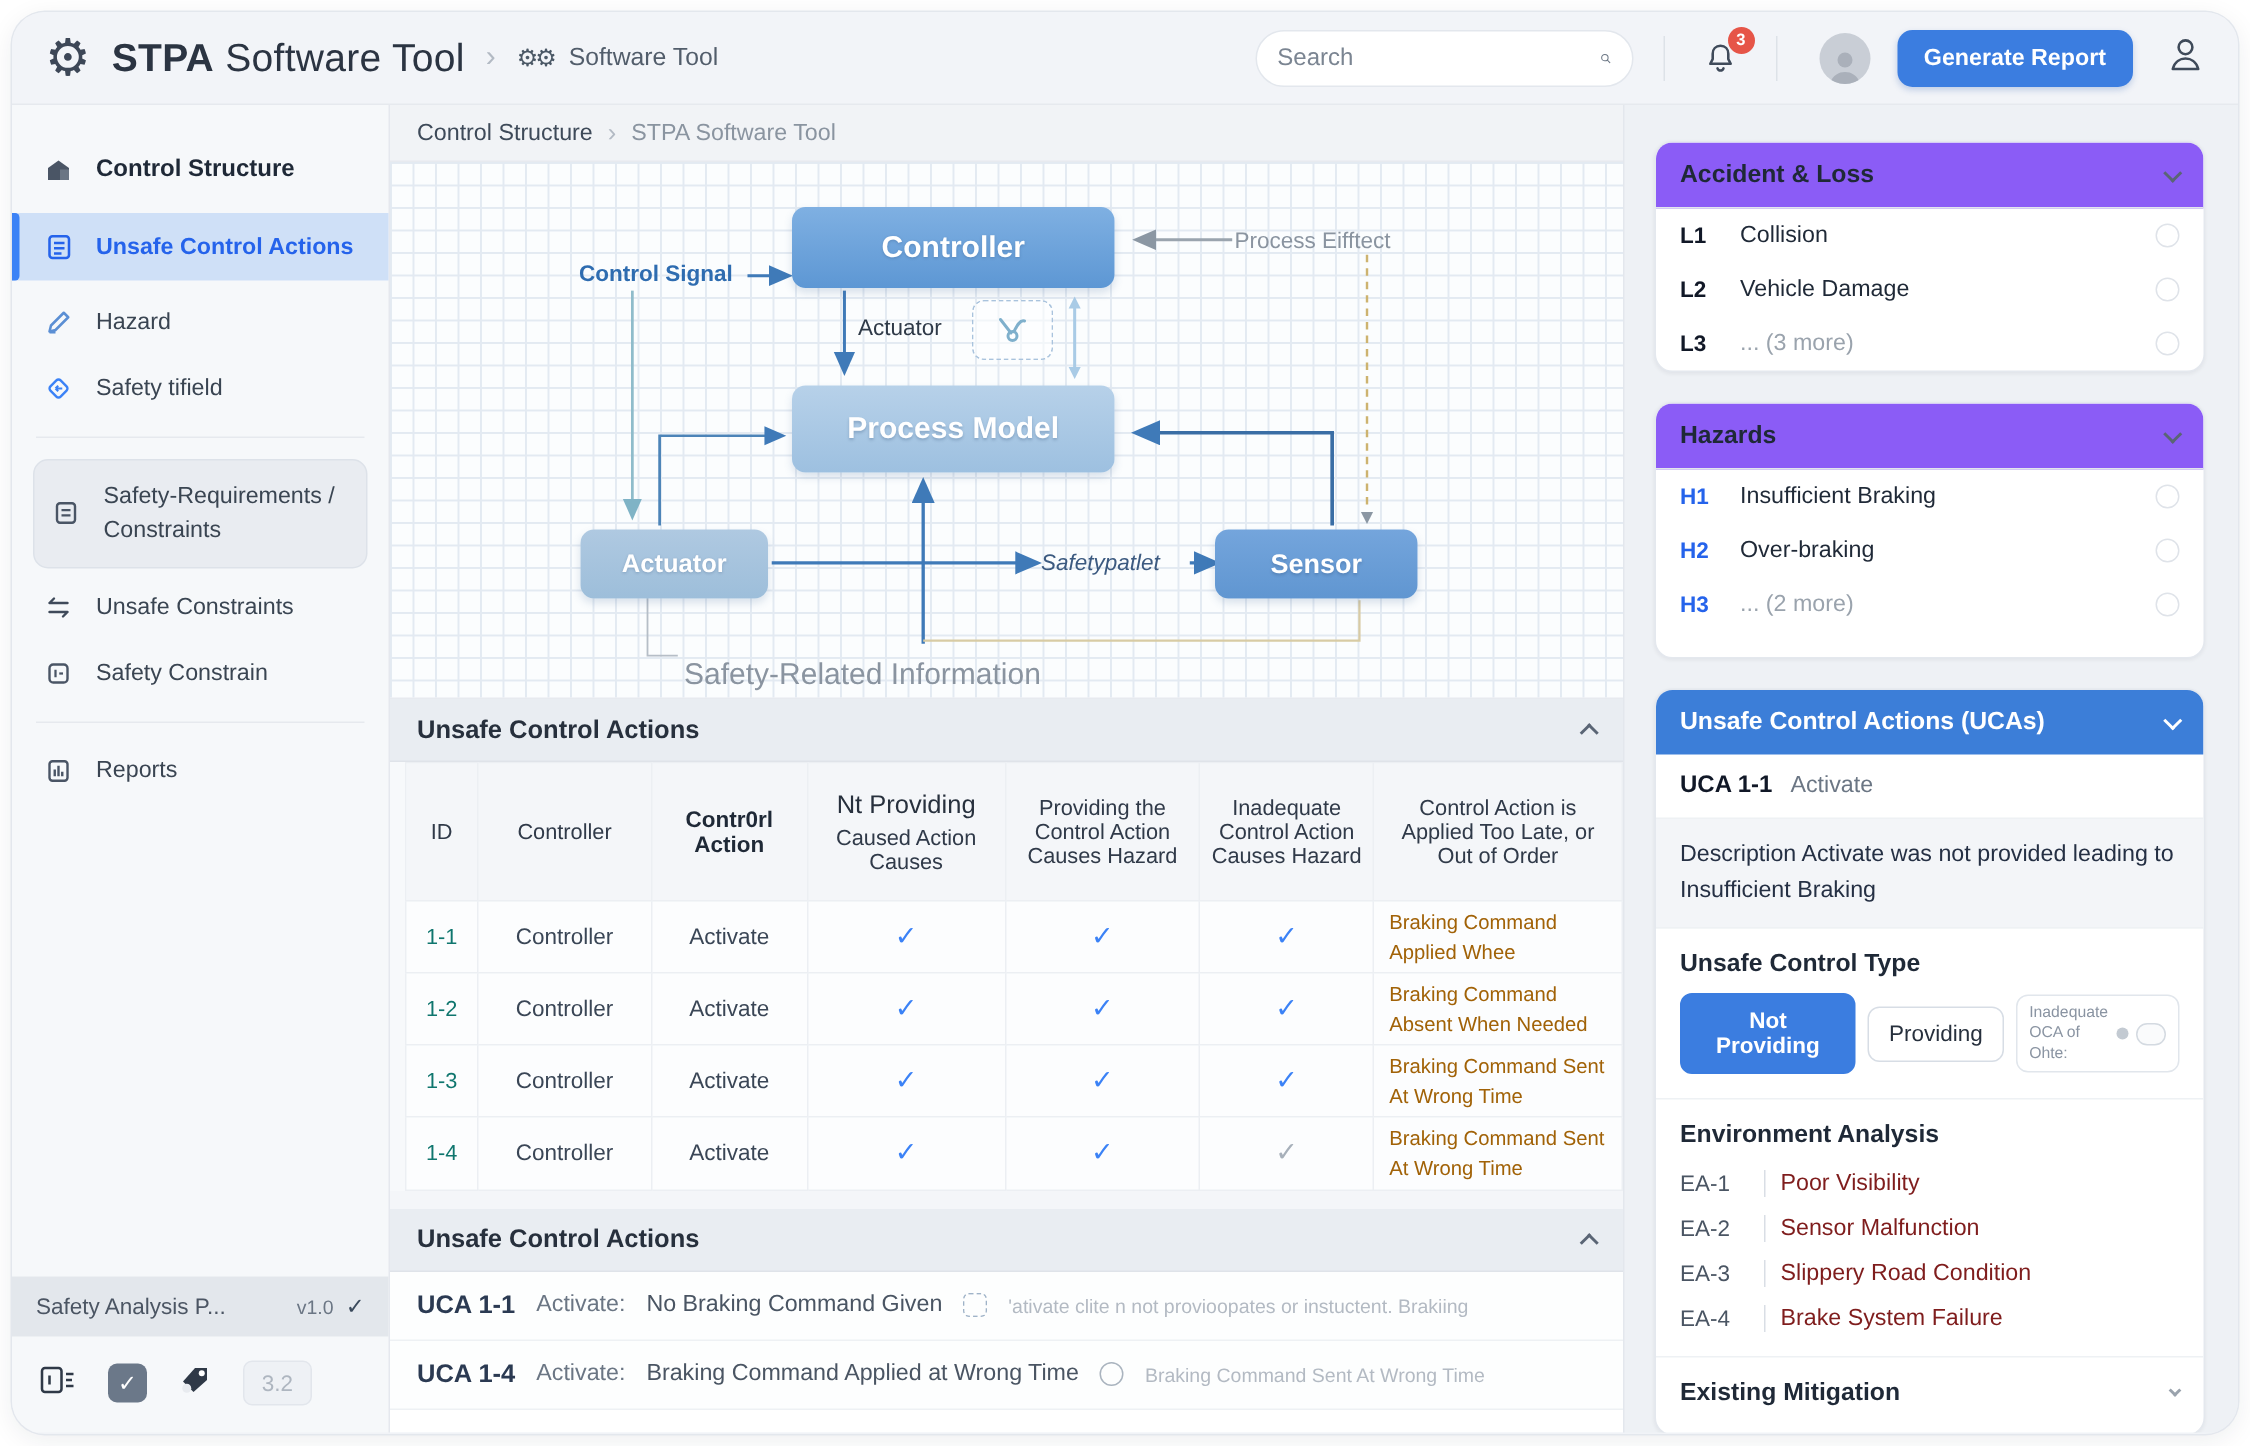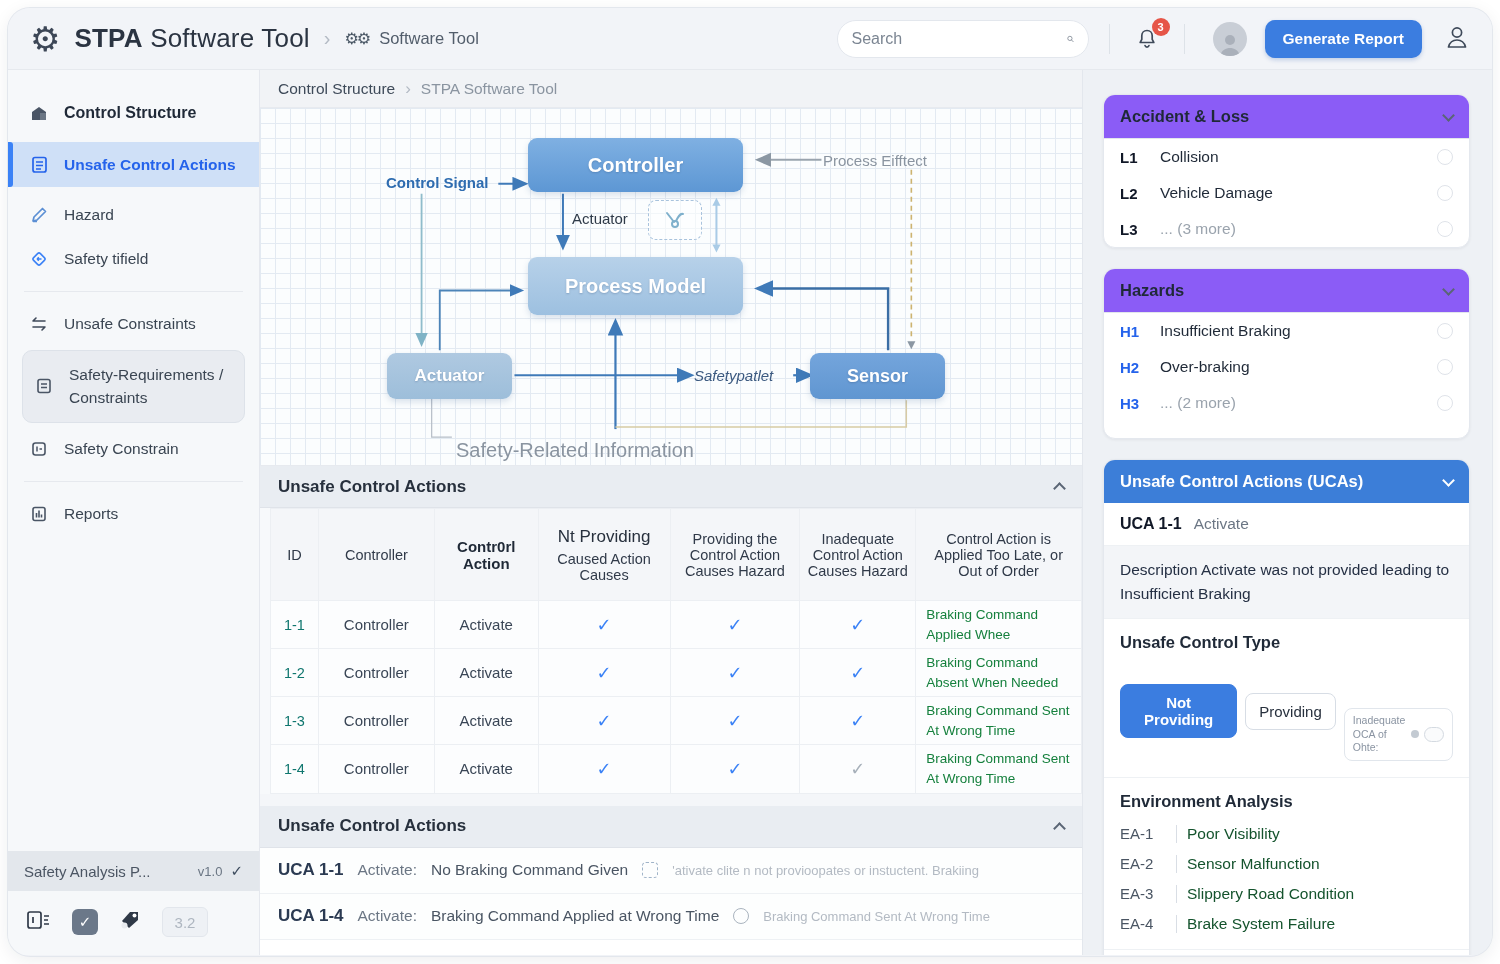--- a/index.html
+++ b/index.html
@@ -222,15 +222,6 @@
         <span>Safety tifield</span>
       </div>
       <div class="nav-div"></div>
-      <div class="nav-item">
-        <span class="ico">
-          <svg width="20" height="18" viewBox="0 0 20 18">
-              <path d="M4 6h12M4 6l3-3" fill="none" stroke="#3f4a5a" stroke-width="1.6" stroke-linecap="round"></path>
-              <path d="M16 12H4m12 0l-3 3" fill="none" stroke="#3f4a5a" stroke-width="1.6" stroke-linecap="round"></path>
-            </svg>
-        </span>
-        <span>Unsafe Constraints</span>
-      </div>
       <div class="nav-item boxed">
         <span class="ico">
           <svg width="18" height="18" viewBox="0 0 18 18">
@@ -240,6 +231,15 @@
             </svg>
         </span>
         <span>Safety-Requirements / Constraints</span>
+      </div>
+      <div class="nav-item">
+        <span class="ico">
+          <svg width="20" height="18" viewBox="0 0 20 18">
+              <path d="M4 6h12M4 6l3-3" fill="none" stroke="#3f4a5a" stroke-width="1.6" stroke-linecap="round"></path>
+              <path d="M16 12H4m12 0l-3 3" fill="none" stroke="#3f4a5a" stroke-width="1.6" stroke-linecap="round"></path>
+            </svg>
+        </span>
+        <span>Unsafe Constraints</span>
       </div>
       <div class="nav-item">
         <span class="ico">

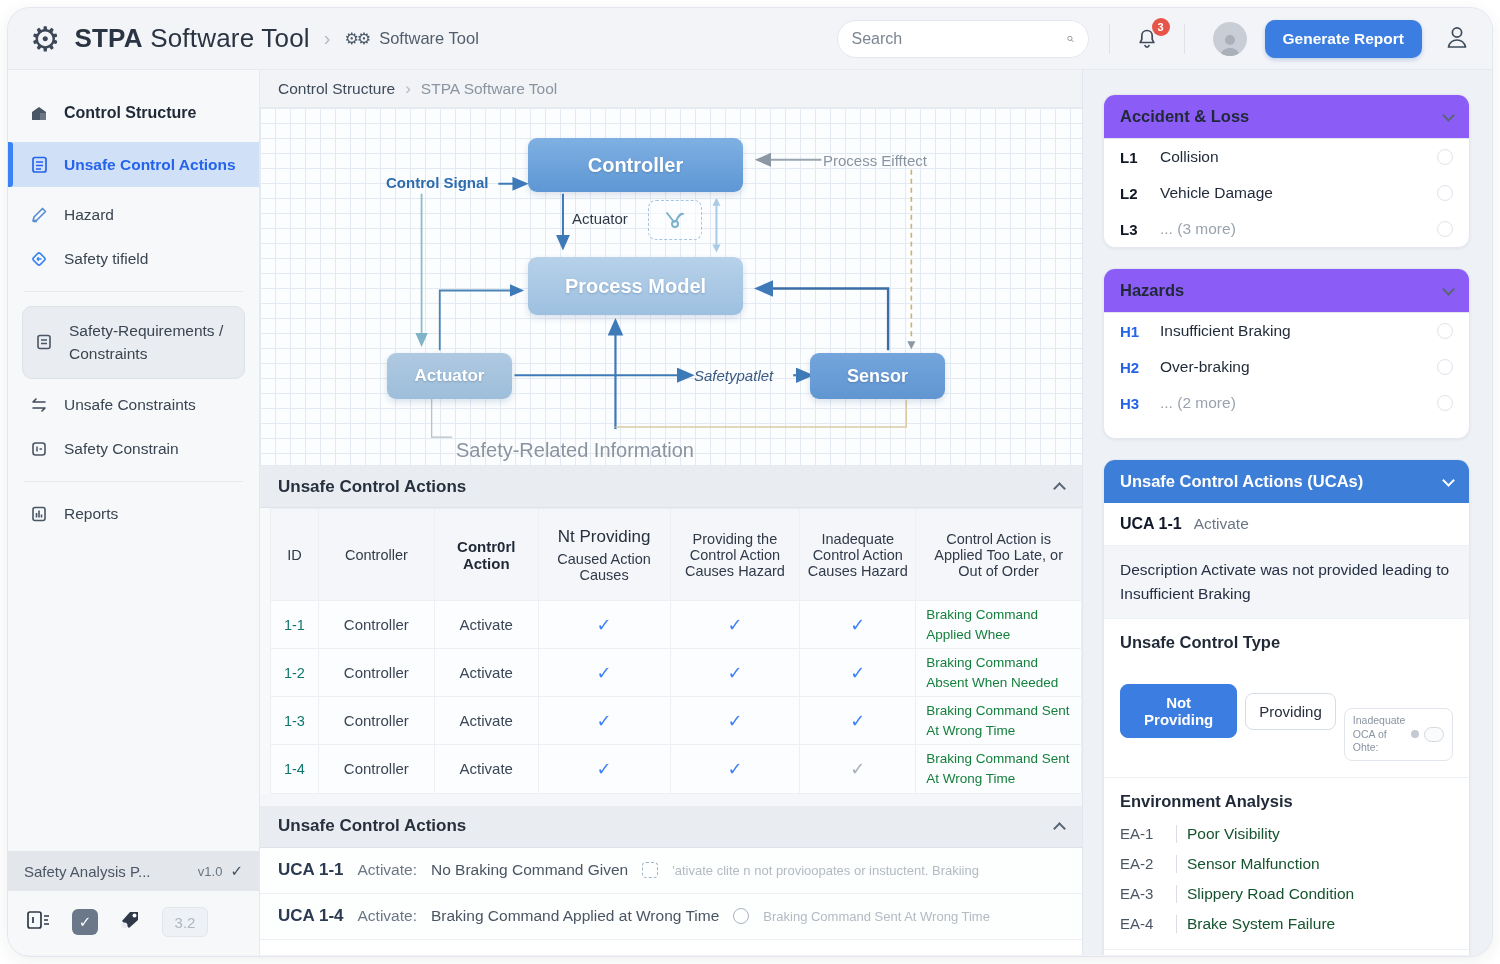--- a/index.html
+++ b/index.html
@@ -89,7 +89,7 @@
   table.uca td.idc { color:#0f766e; font-size:14.5px; }
   table.uca td.check { color:#3b82f6; font-size:18px; font-weight:700; }
   table.uca td.check.muted { color:#a7b0ba; }
-  table.uca td.note { text-align:left; font-size:13.5px; color:#15803d; padding:4px 10px; line-height:1.45; }
+  table.uca td.note { text-align:left; font-size:13.5px; color:#a16207; padding:4px 10px; line-height:1.45; }
   .colw0{width:48px}.colw1{width:116px}.colw2{width:104px}.colw3{width:132px}.colw4{width:130px}.colw5{width:116px}.colw6{width:166px}
 
   .gap12 { height:12px; flex:none; }

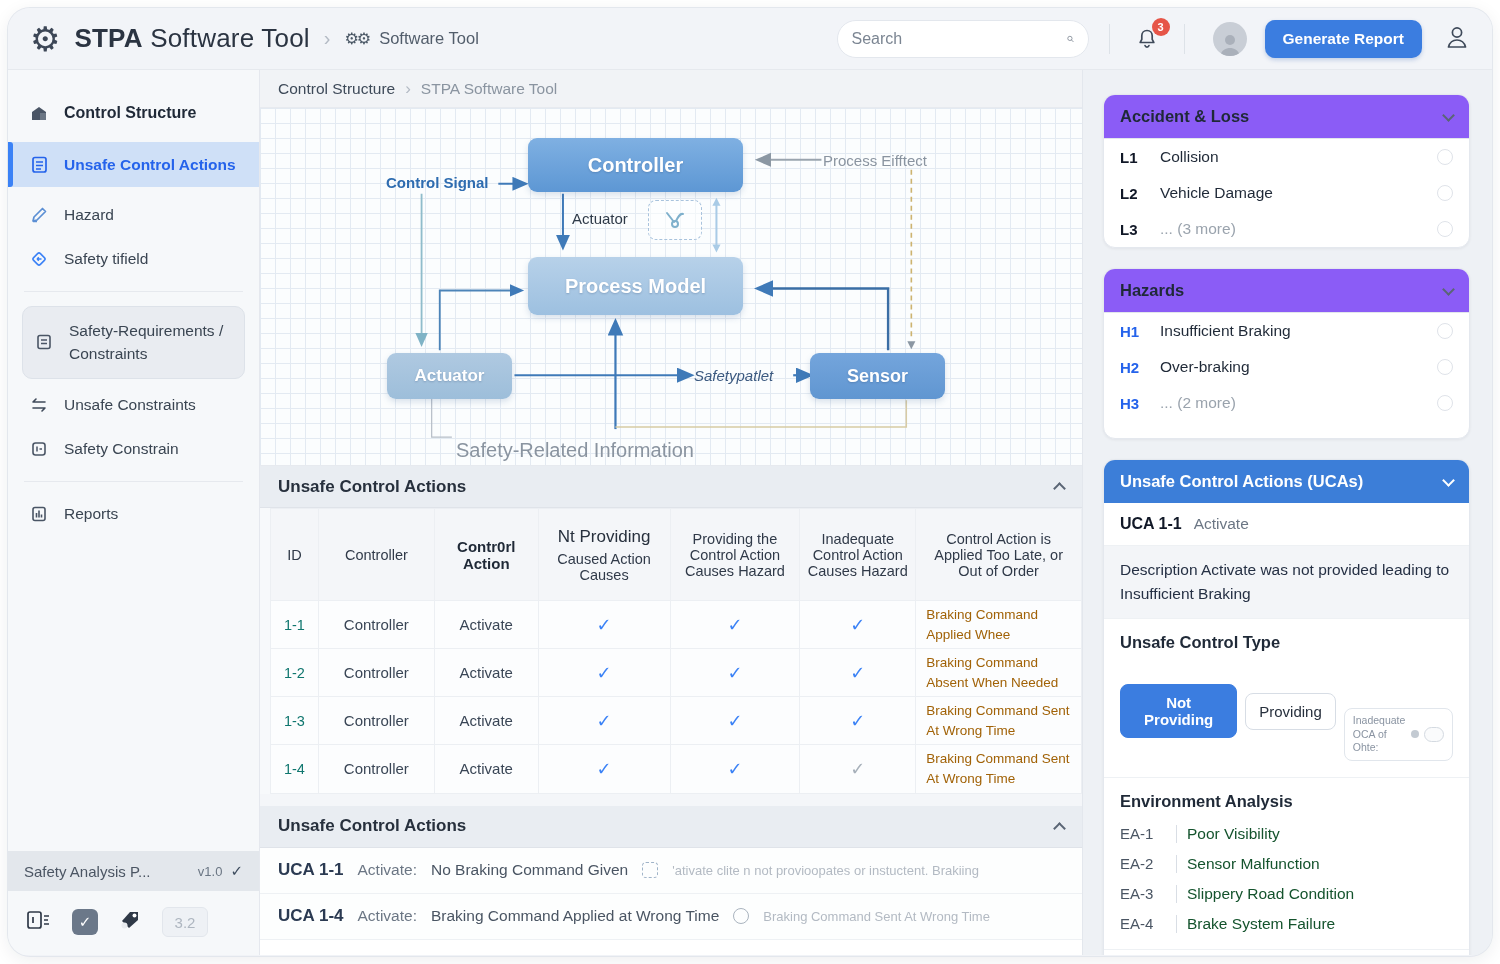--- a/index.html
+++ b/index.html
@@ -123,7 +123,7 @@
   .tbtn { border-radius:8px; font-size:15px; padding:9px 13px; font-family:inherit; cursor:pointer; }
   .tbtn.on { background:#3b7de0; color:#fff; border:1px solid #3b7de0; font-weight:600; }
   .tbtn.off { background:#fff; color:#27303d; border:1px solid #d7dde5; }
-  .tbtn.tiny { background:#fff; border:1px solid #e1e6ec; color:#8a94a2; font-size:10.5px; line-height:1.3; text-align:left; display:flex; align-items:center; gap:5px; padding:5px 8px;margin-top:46px; }
+  .tbtn.tiny { background:#fff; border:1px solid #e1e6ec; color:#8a94a2; font-size:10.5px; line-height:1.3; text-align:left; display:flex; align-items:center; gap:5px; padding:5px 8px; }
   .dotc { width:8px; height:8px; border-radius:50%; background:#c3cad2; flex:none; }
   .pillc { width:20px; height:15px; border:1.5px solid #d4dae1; border-radius:8px; flex:none; background:#fafbfc; }
 

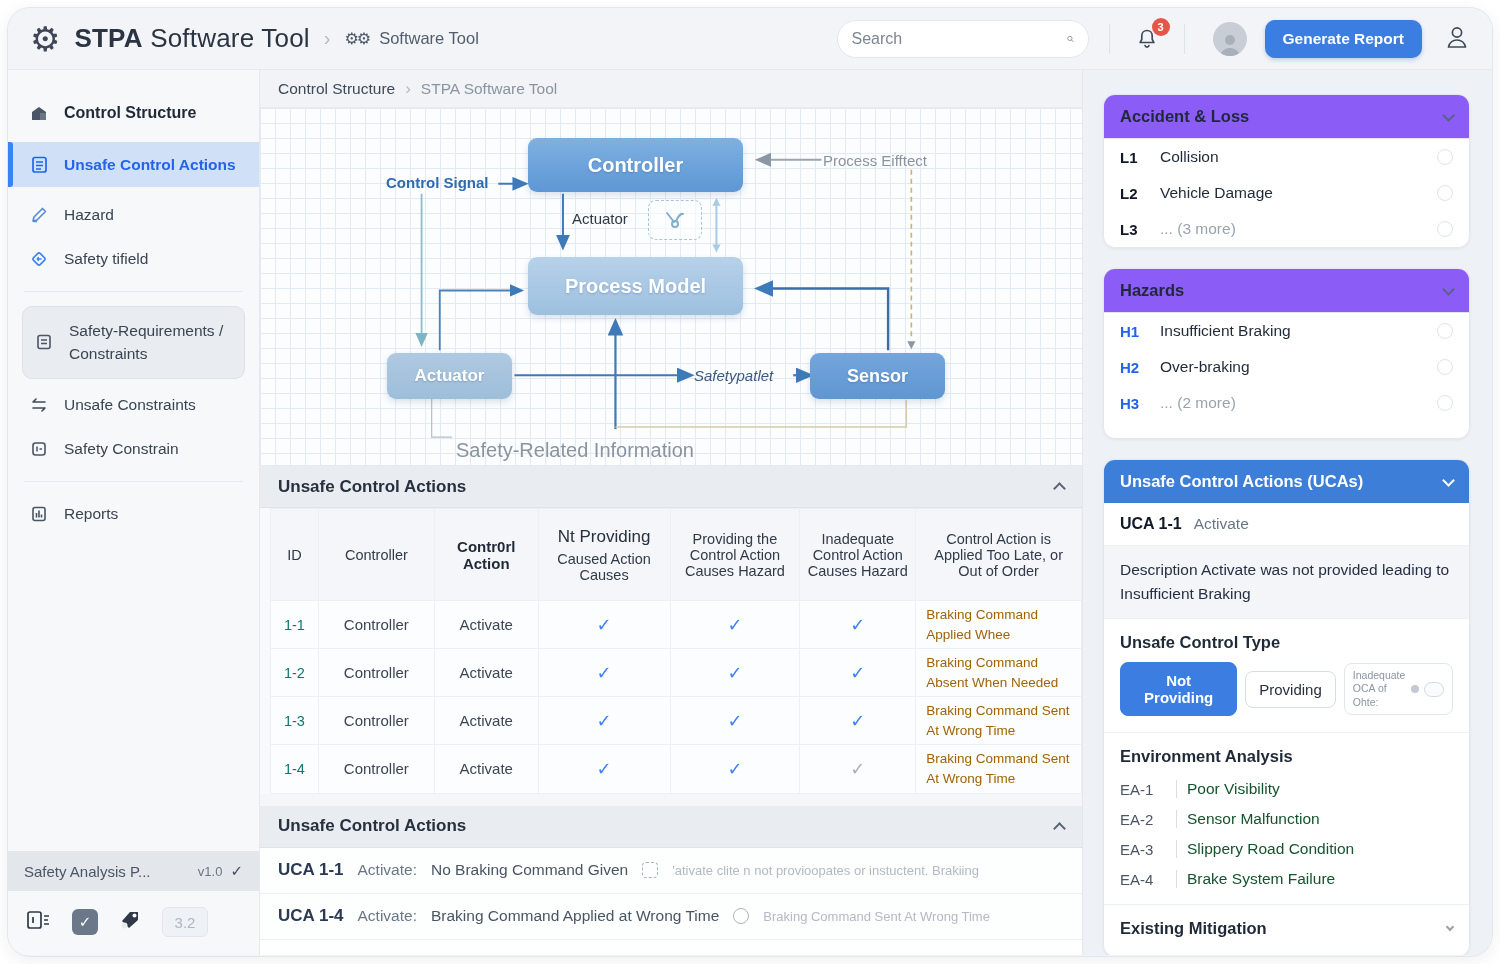--- a/index.html
+++ b/index.html
@@ -131,7 +131,7 @@
   .envrow { display:flex; align-items:center; gap:10px; padding:6px 16px; }
   .envrow .code { font-size:15px; color:#4a5563; width:46px; flex:none; }
   .envrow .bar { width:1px; height:18px; background:#d9dee5; flex:none; }
-  .envrow .lbl { font-size:15.5px; color:#14532d; }
+  .envrow .lbl { font-size:15.5px; color:#7f1d1d; }
   .mitrow { display:flex; align-items:center; padding:14px 16px 18px; border-top:1px solid #eef1f4; margin-top:10px; }
   .mitrow .t { font-size:16.5px; font-weight:700; color:#1f2937; flex:1; }
 

